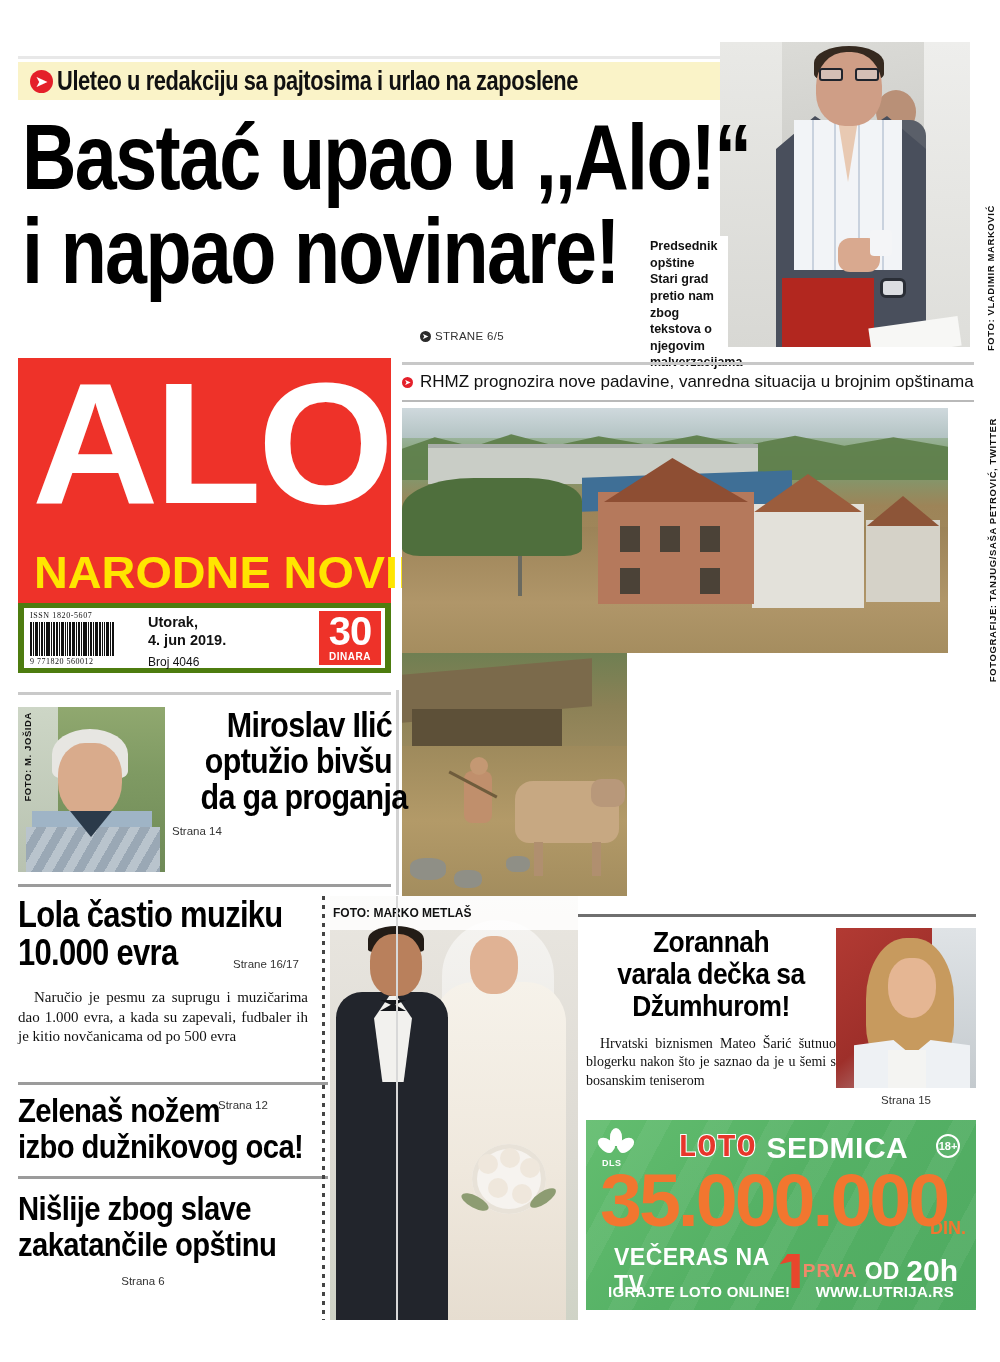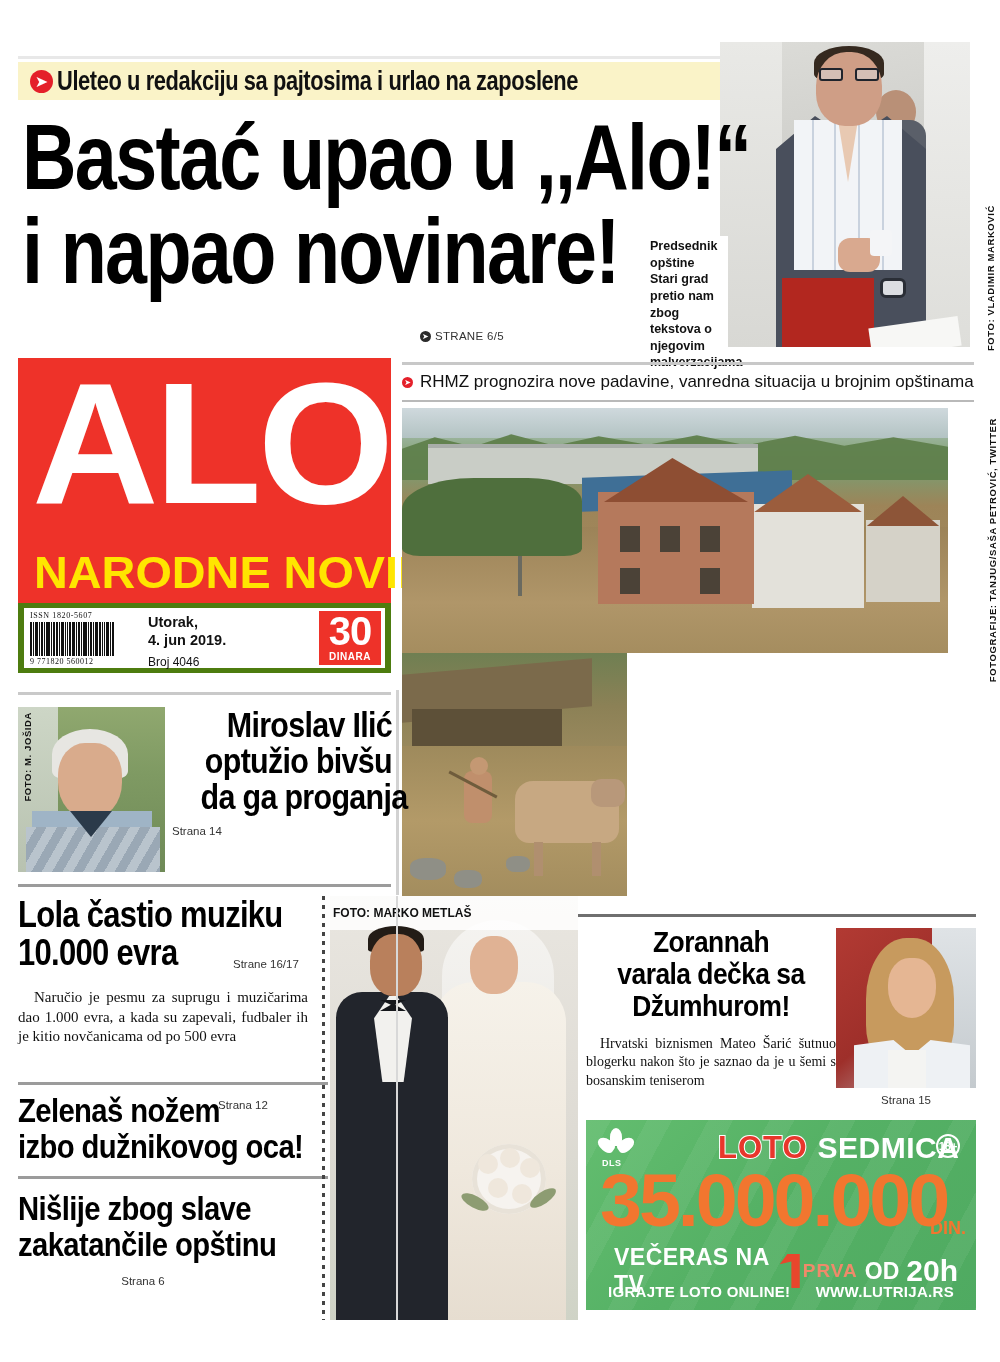--- a/index.html
+++ b/index.html
@@ -388,9 +388,9 @@
   #loto-dls .lbl { position:absolute; left:2px; top:30px; font-size:9px; font-weight:bold; letter-spacing:.5px; }
   #loto-title { position:absolute; left: 92px; top: 10px; display:flex; align-items:center; gap:10px; }
   #loto-logo {
-    font-family:Liberation Sans, sans-serif;
+    font-family:Liberation Mono, monospace;
     font-weight:bold; font-size: 31px; color:#e8362b; letter-spacing:1px;
-    -webkit-text-stroke: 2px #ffffff; paint-order: stroke fill; margin-left: 40px;
+    -webkit-text-stroke: 2px #ffffff; paint-order: stroke fill;
   }
   #loto-sed {
     font-family:"Liberation Sans Narrow","Liberation Sans",sans-serif;

